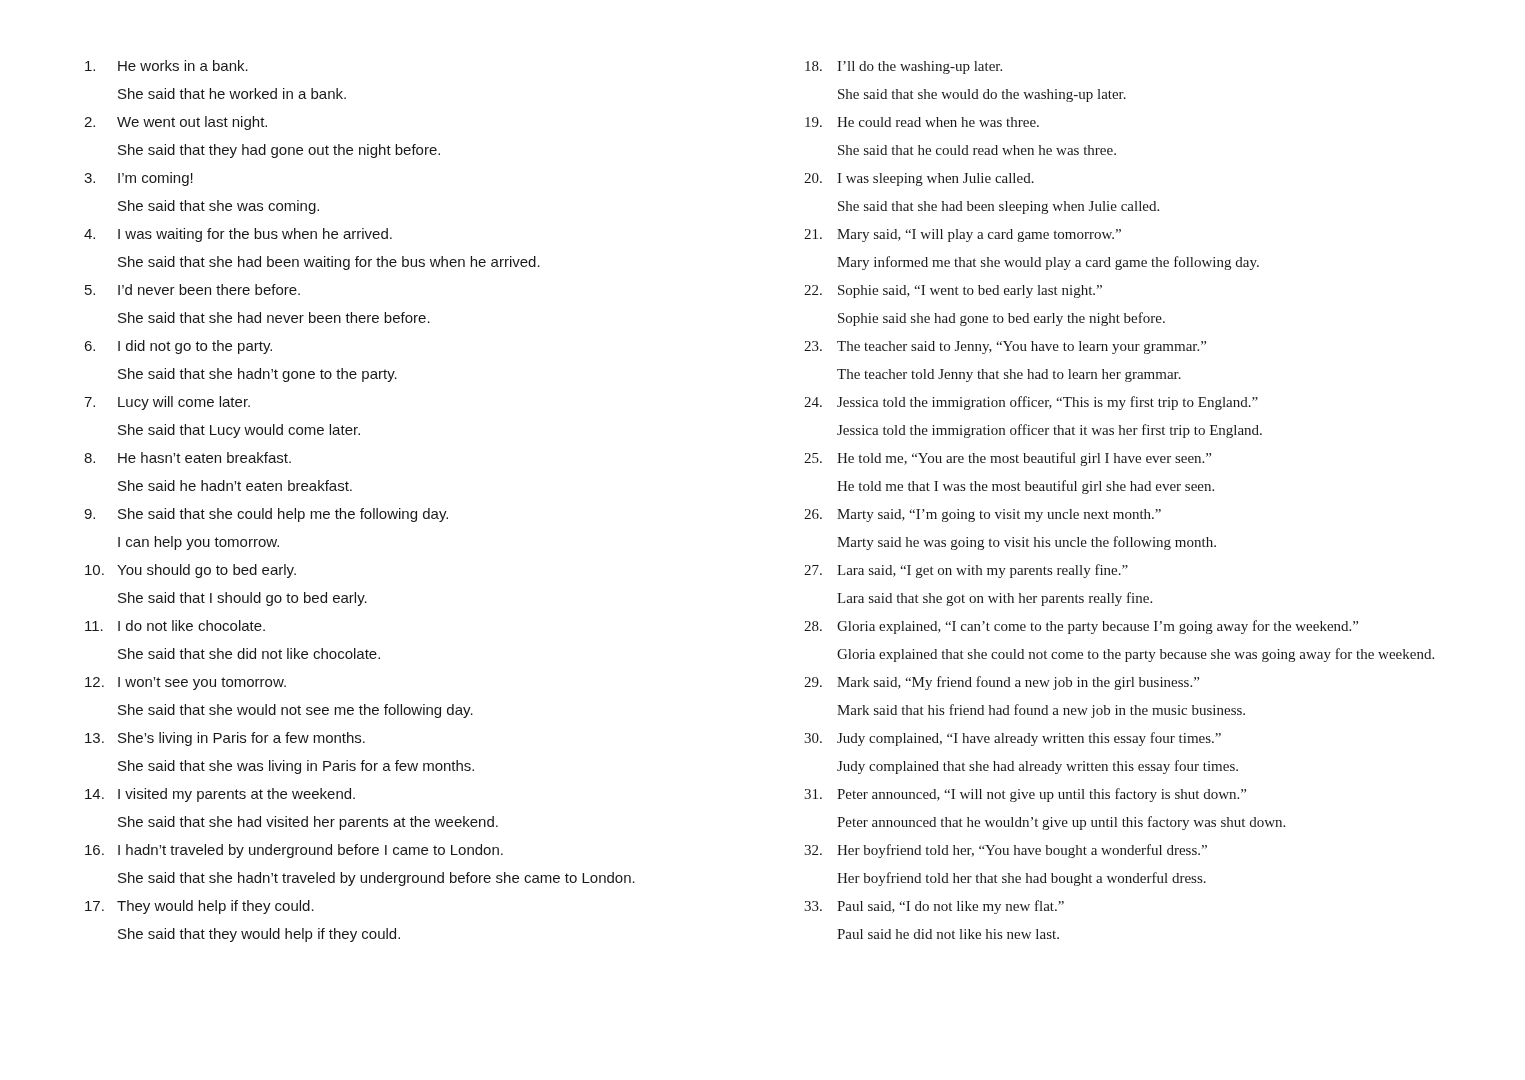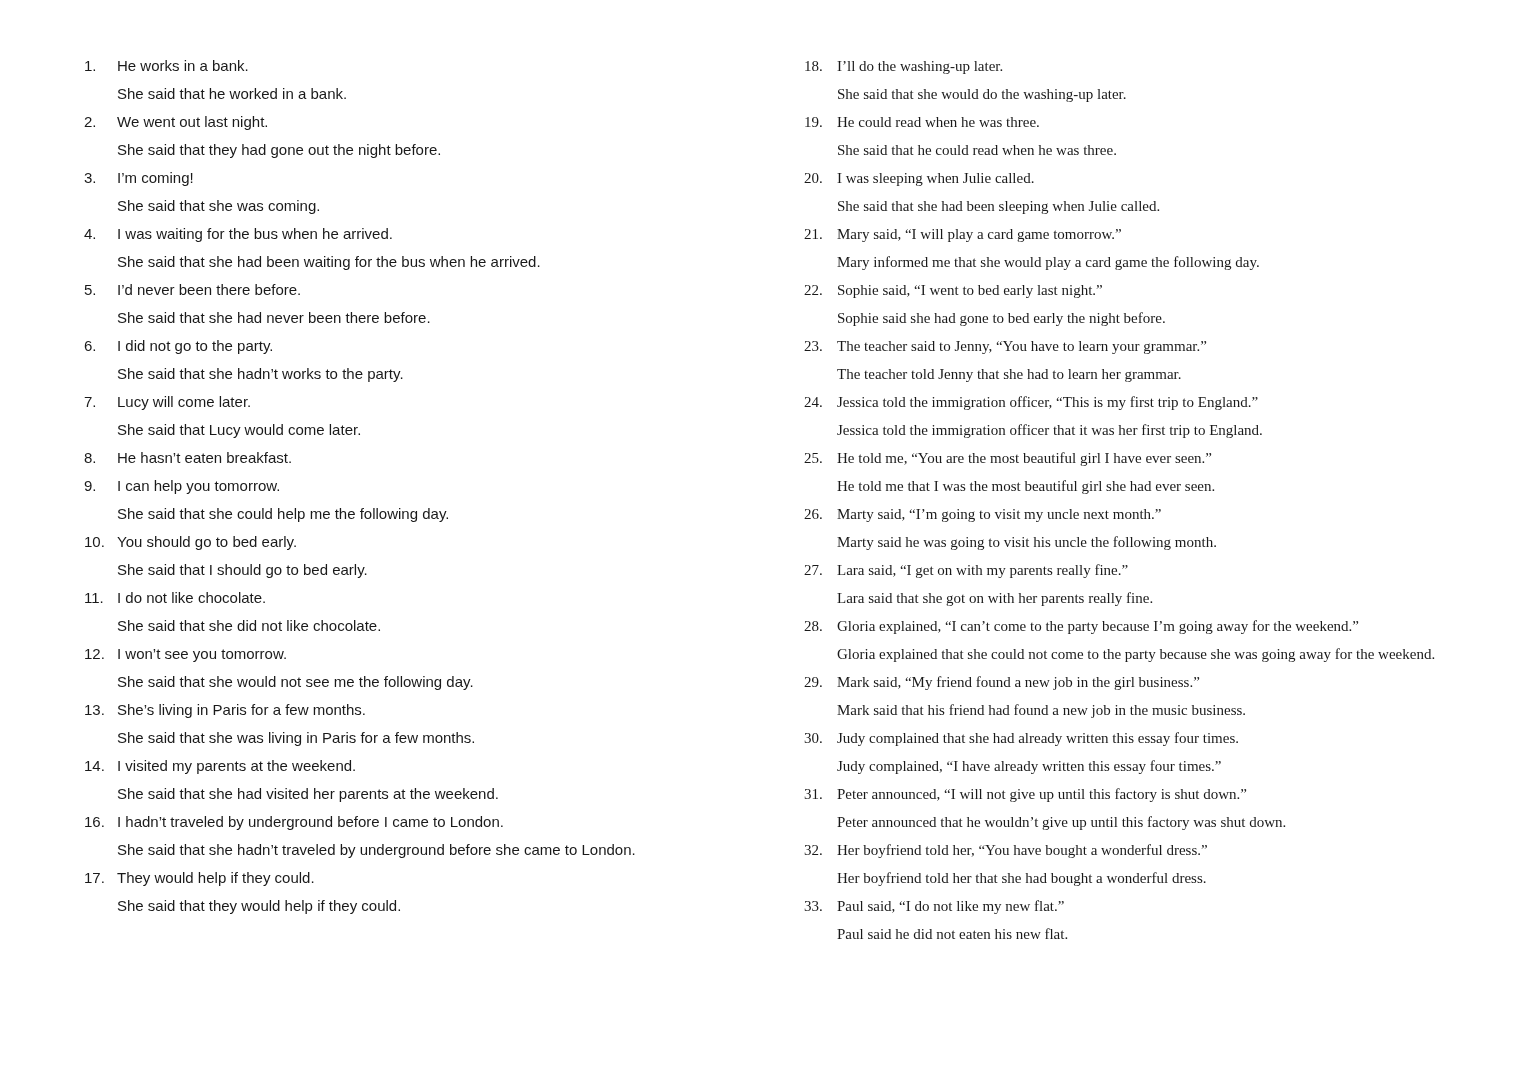--- a/index.html
+++ b/index.html
@@ -91,7 +91,7 @@
         <div class="num line">6.</div>
         <div class="content">
           <div class="line">I did not go to the party.</div>
-          <div class="line">She said that she hadn’t works to the party.</div>
+          <div class="line">She said that she hadn’t gone to the party.</div>
         </div>
       </div>
       <div class="item">

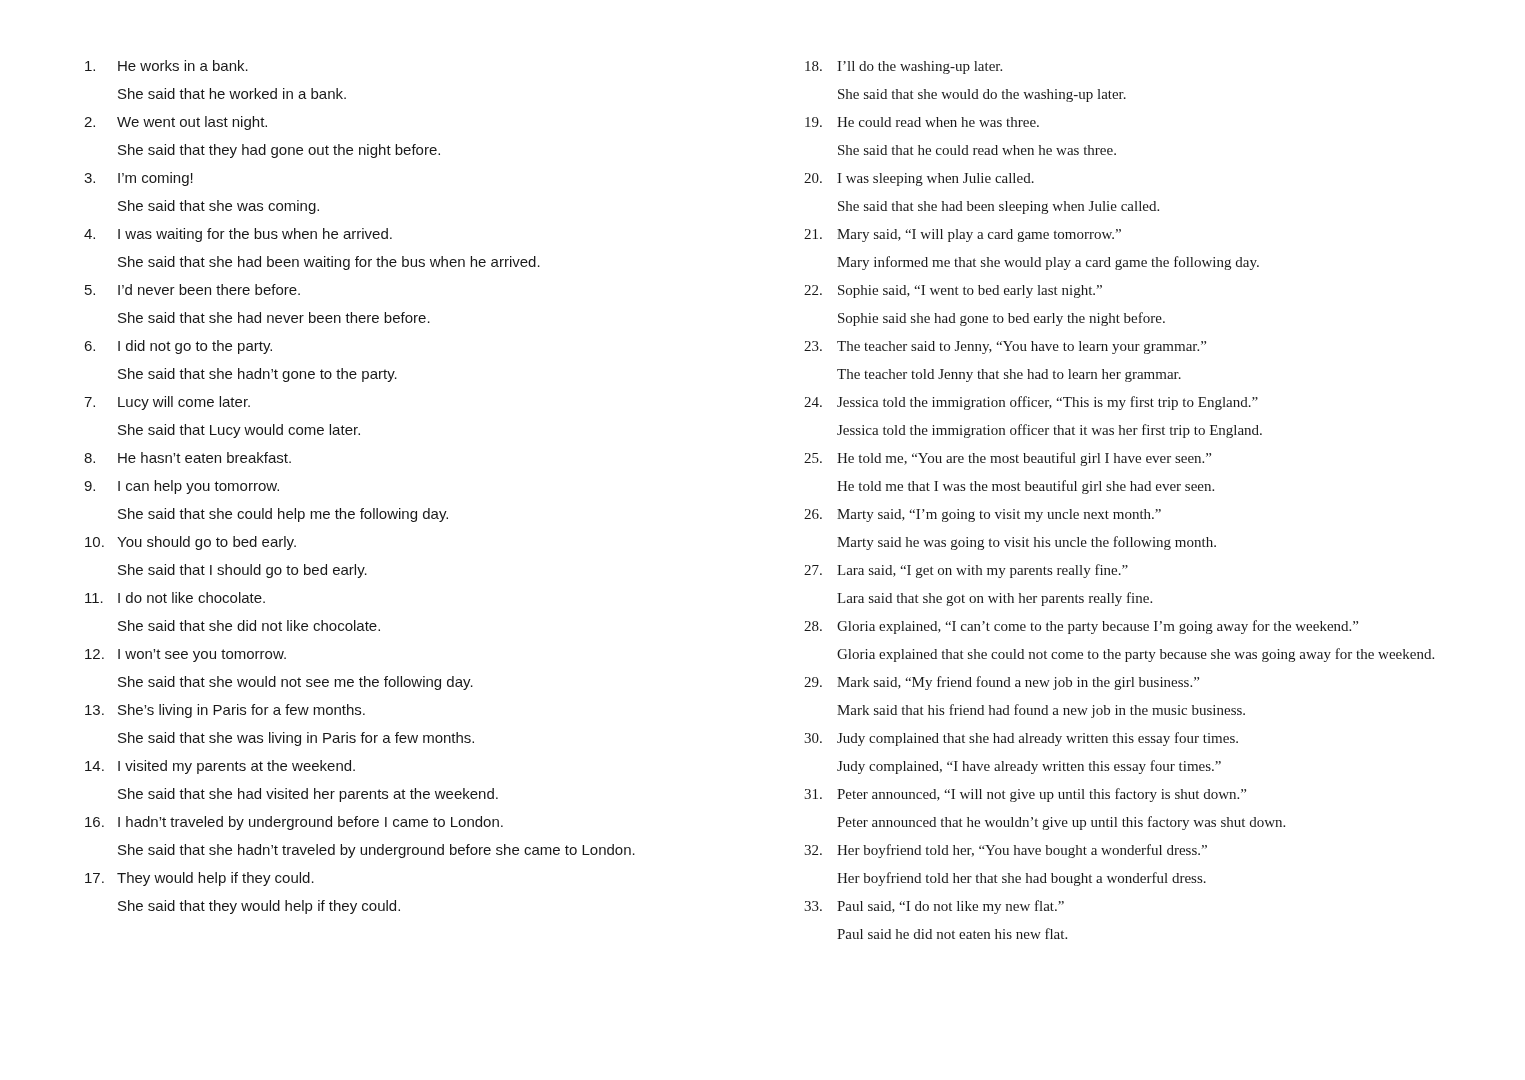--- a/index.html
+++ b/index.html
@@ -105,6 +105,7 @@
         <div class="num line">8.</div>
         <div class="content">
           <div class="line">He hasn’t eaten breakfast.</div>
+          <div class="line">She said he hadn’t eaten breakfast.</div>
         </div>
       </div>
       <div class="item">

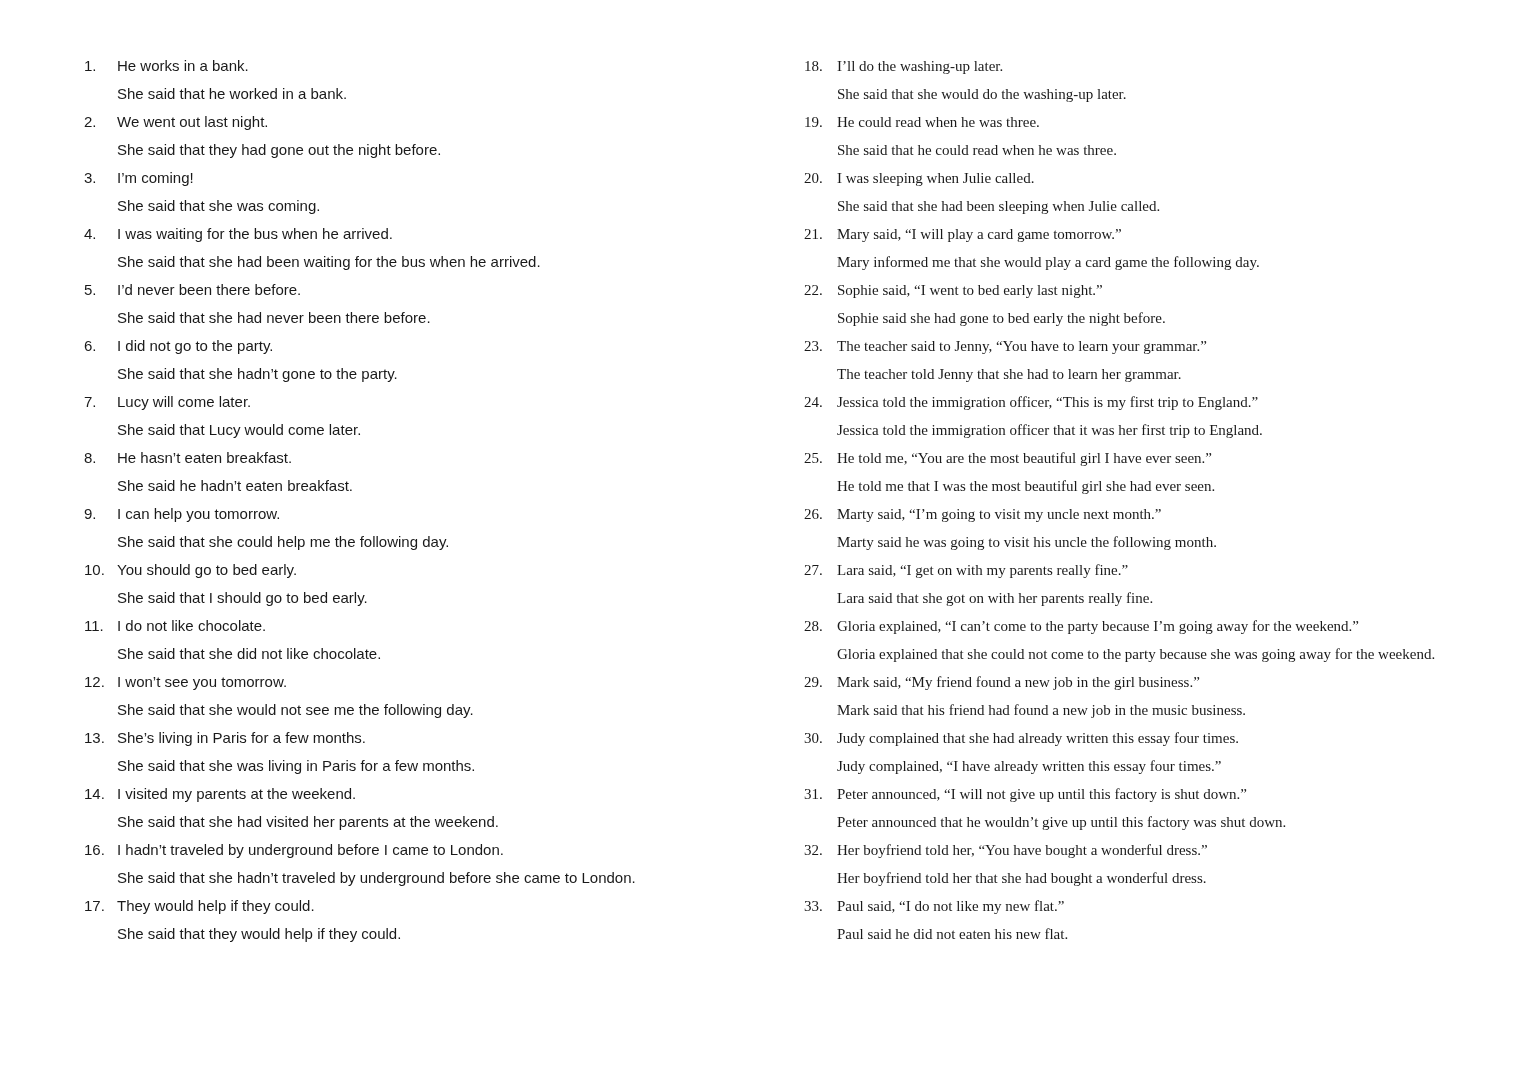--- a/index.html
+++ b/index.html
@@ -111,8 +111,8 @@
       <div class="item">
         <div class="num line">9.</div>
         <div class="content">
+          <div class="line">She said that she could help me the following day.</div>
           <div class="line">I can help you tomorrow.</div>
-          <div class="line">She said that she could help me the following day.</div>
         </div>
       </div>
       <div class="item">

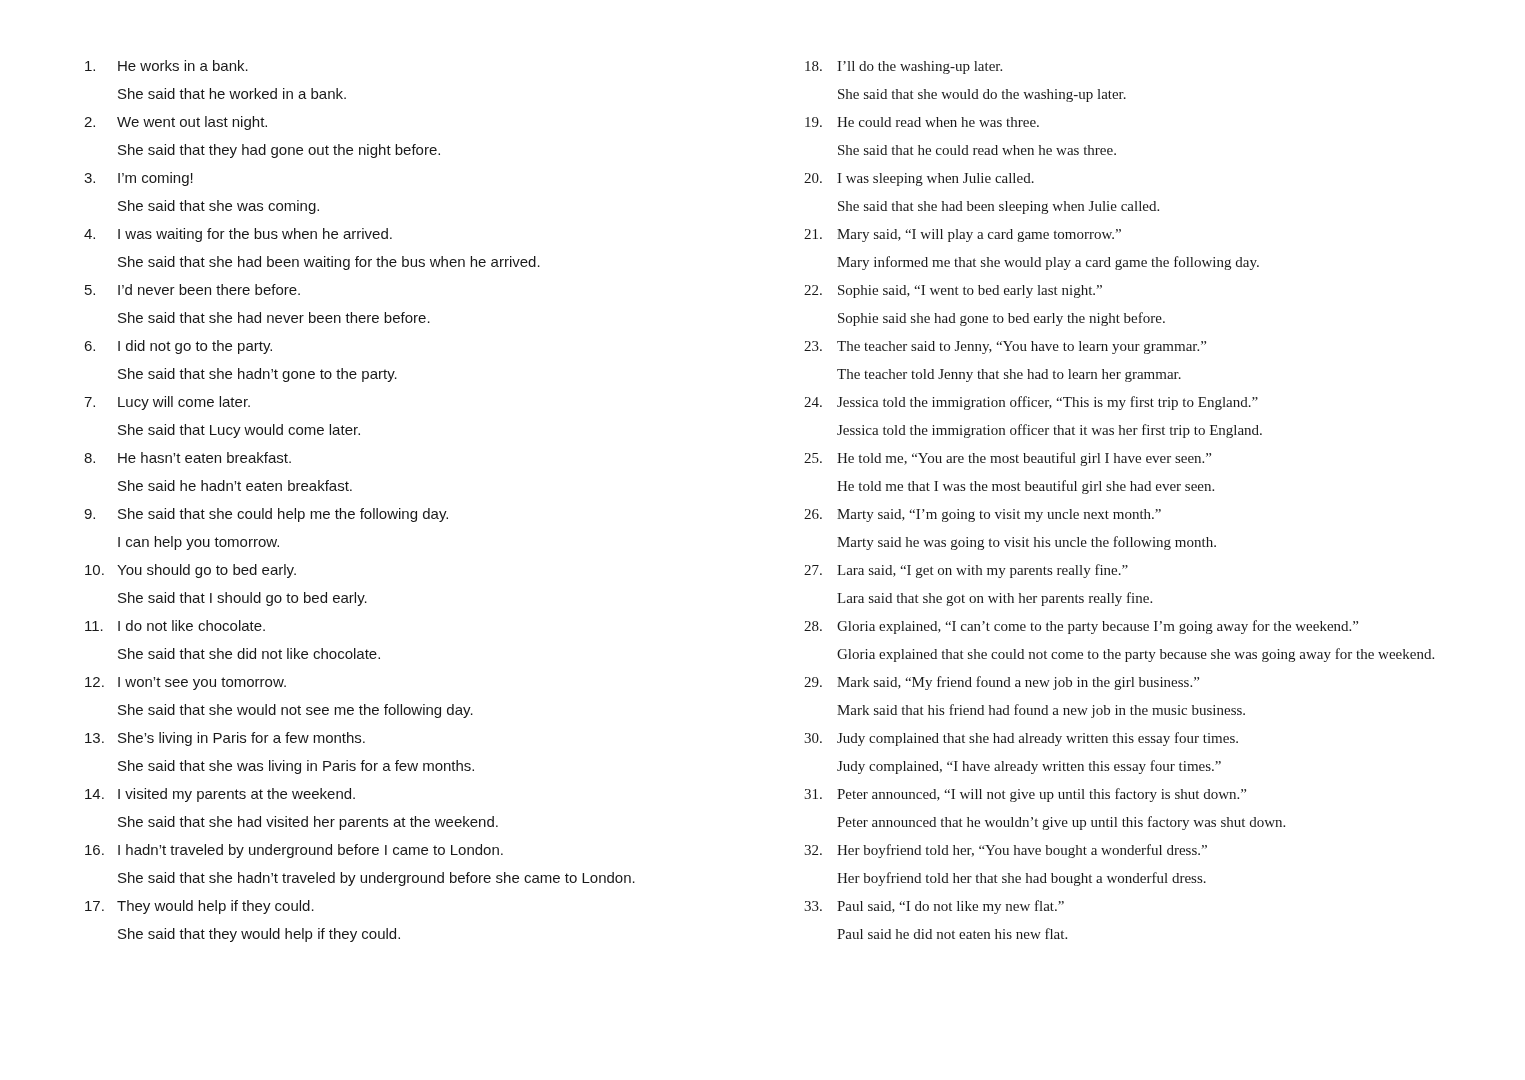--- a/index.html
+++ b/index.html
@@ -253,8 +253,8 @@
       <div class="item">
         <div class="num line">30.</div>
         <div class="content">
+          <div class="line">Judy complained, “I have already written this essay four times.”</div>
           <div class="line">Judy complained that she had already written this essay four times.</div>
-          <div class="line">Judy complained, “I have already written this essay four times.”</div>
         </div>
       </div>
       <div class="item">

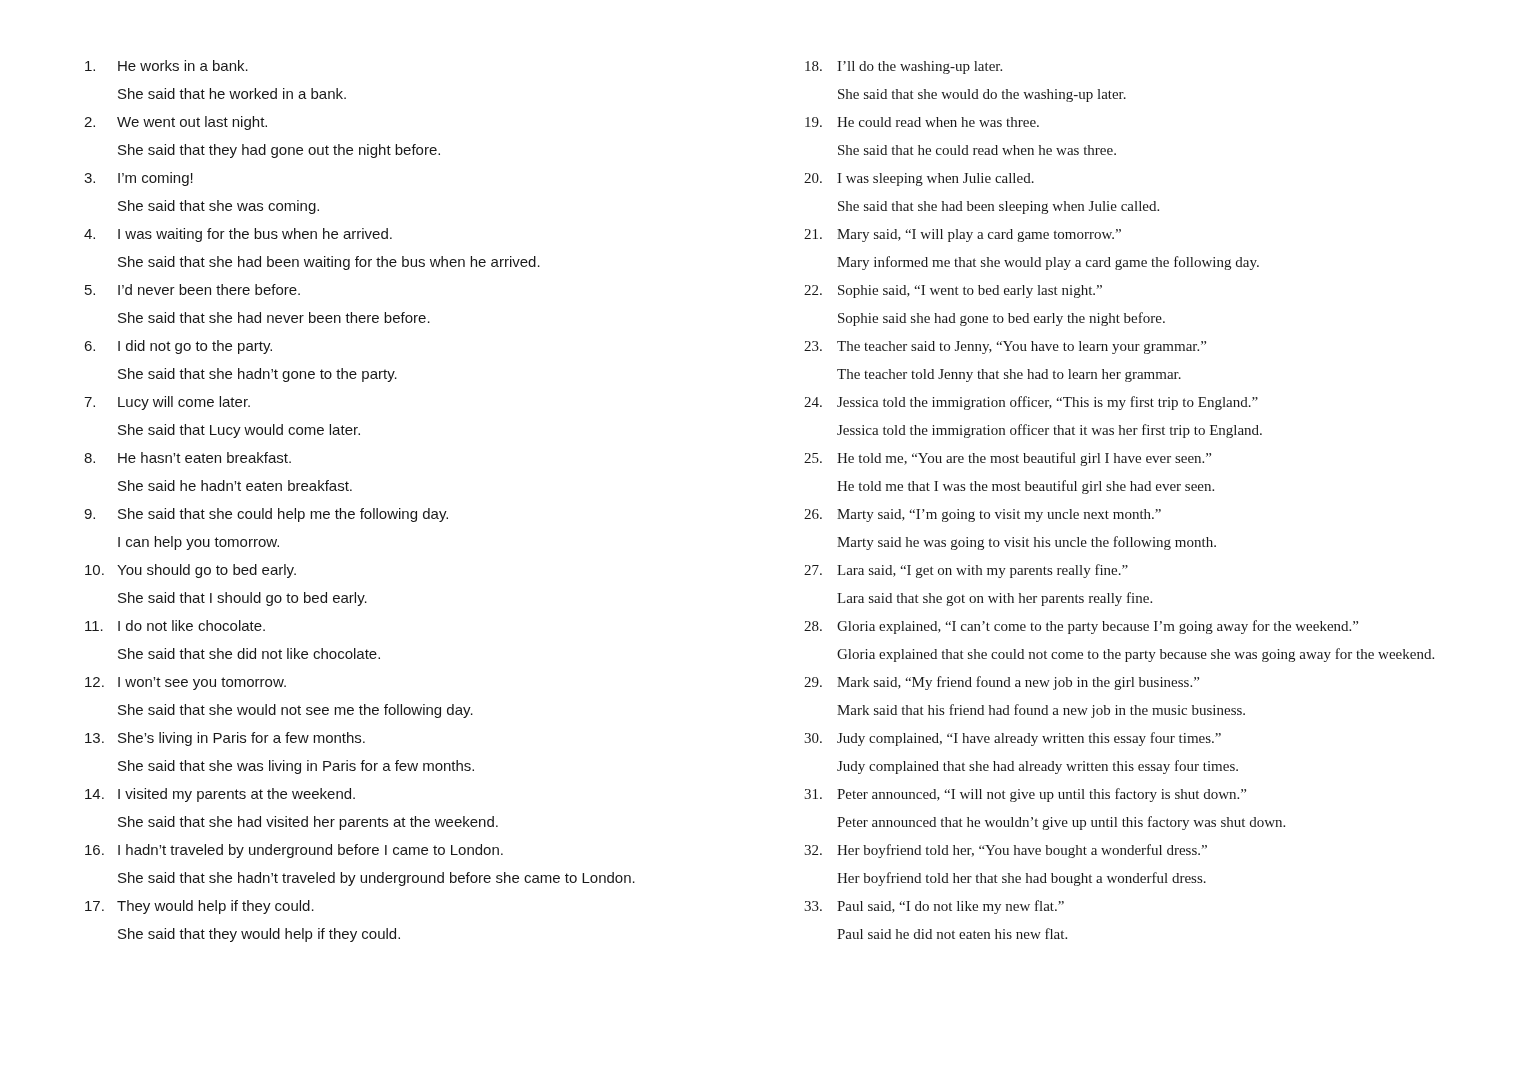--- a/index.html
+++ b/index.html
@@ -275,7 +275,7 @@
         <div class="num line">33.</div>
         <div class="content">
           <div class="line">Paul said, “I do not like my new flat.”</div>
-          <div class="line">Paul said he did not eaten his new flat.</div>
+          <div class="line">Paul said he did not like his new last.</div>
         </div>
       </div>
     </div>

